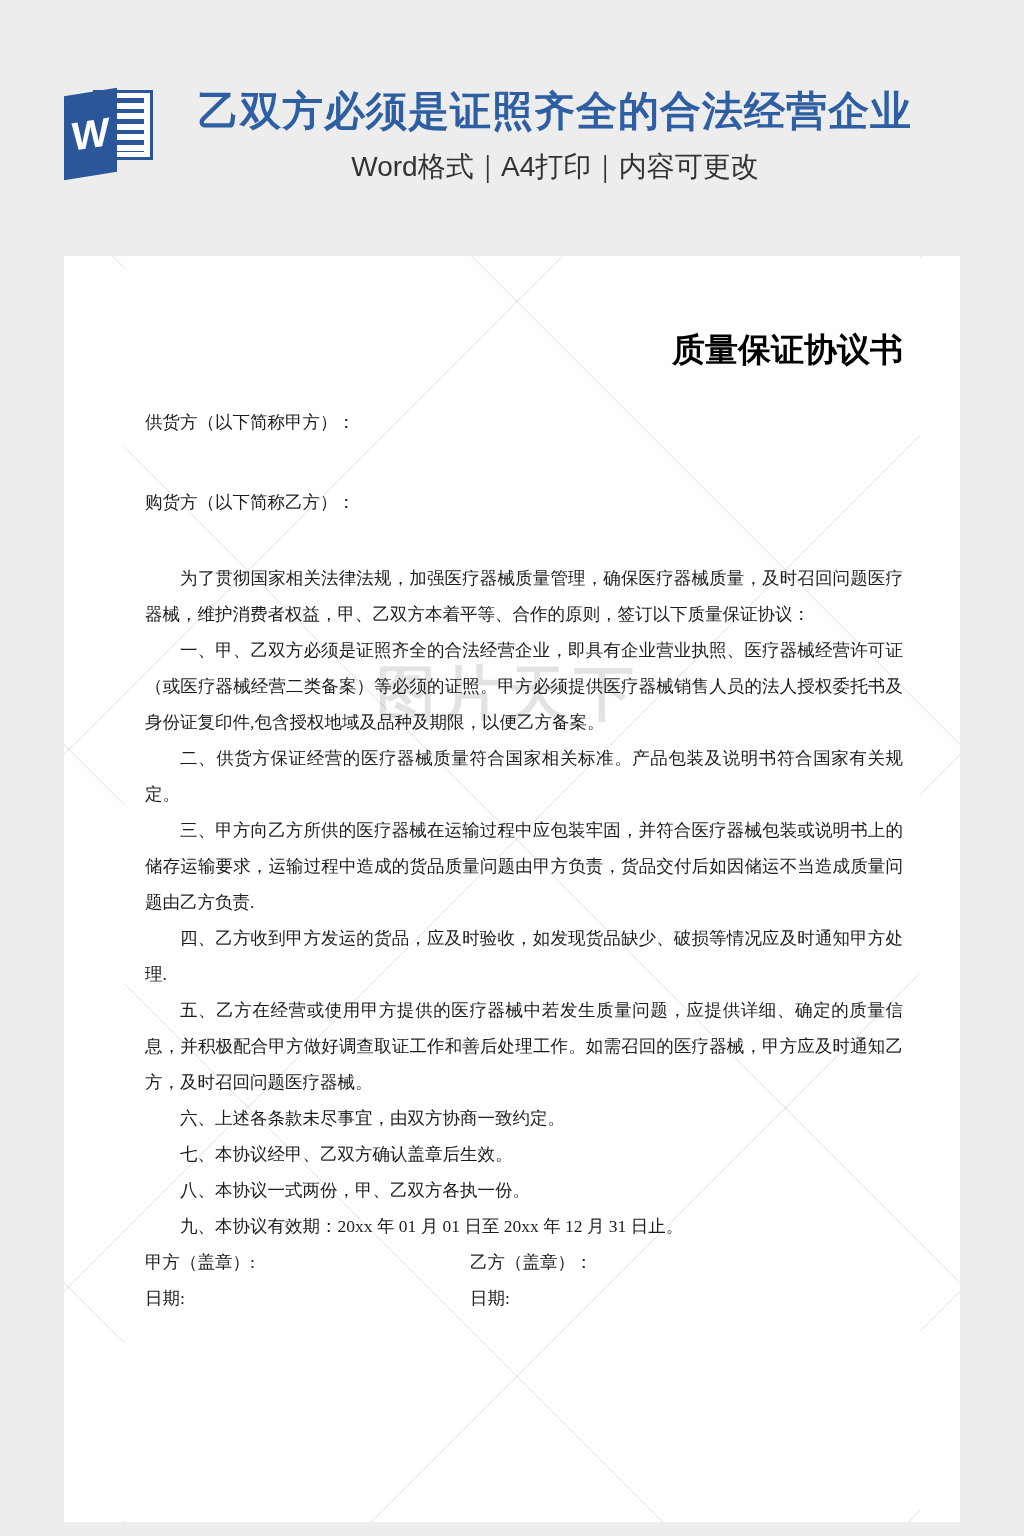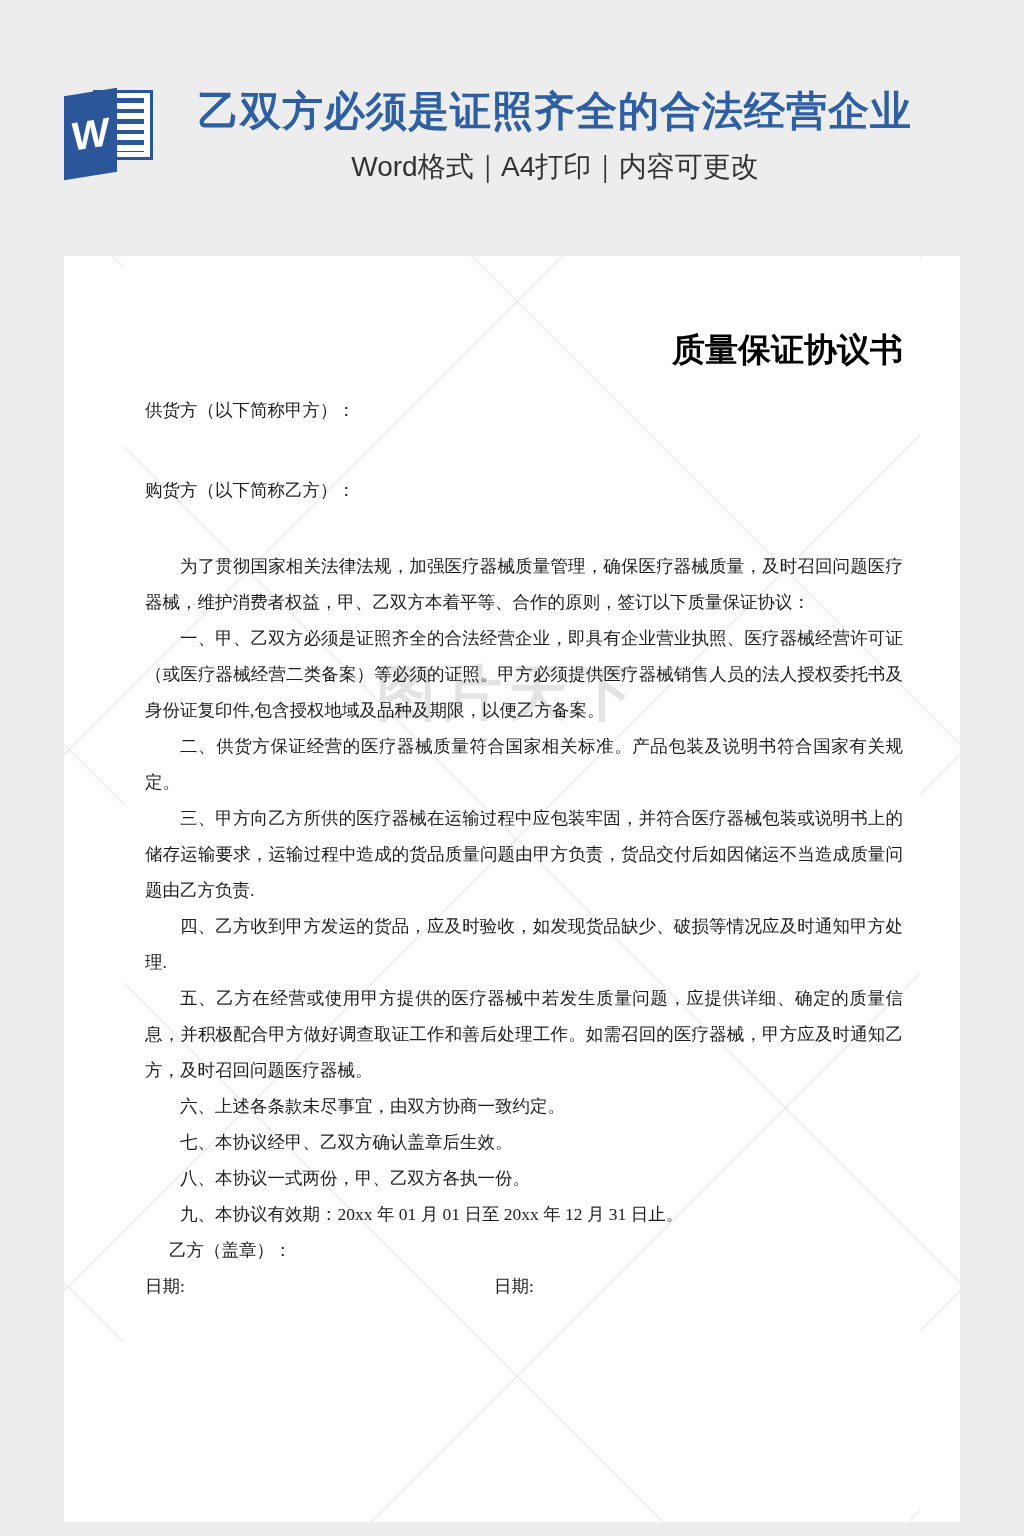--- a/index.html
+++ b/index.html
@@ -67,7 +67,7 @@
     margin: 0; padding-top: 72px; text-align: right;
     font-size: 33px; font-weight: 700; line-height: 44px; color: #000;
   }
-  .party   { margin: 20px 0 0 0; }
+  .party   { margin: 32px 0 0 0; }
   .party-b { margin-top: 44px; }
   .para    { margin: 0; text-indent: 2em; }
   .intro   { margin-top: 40px; }

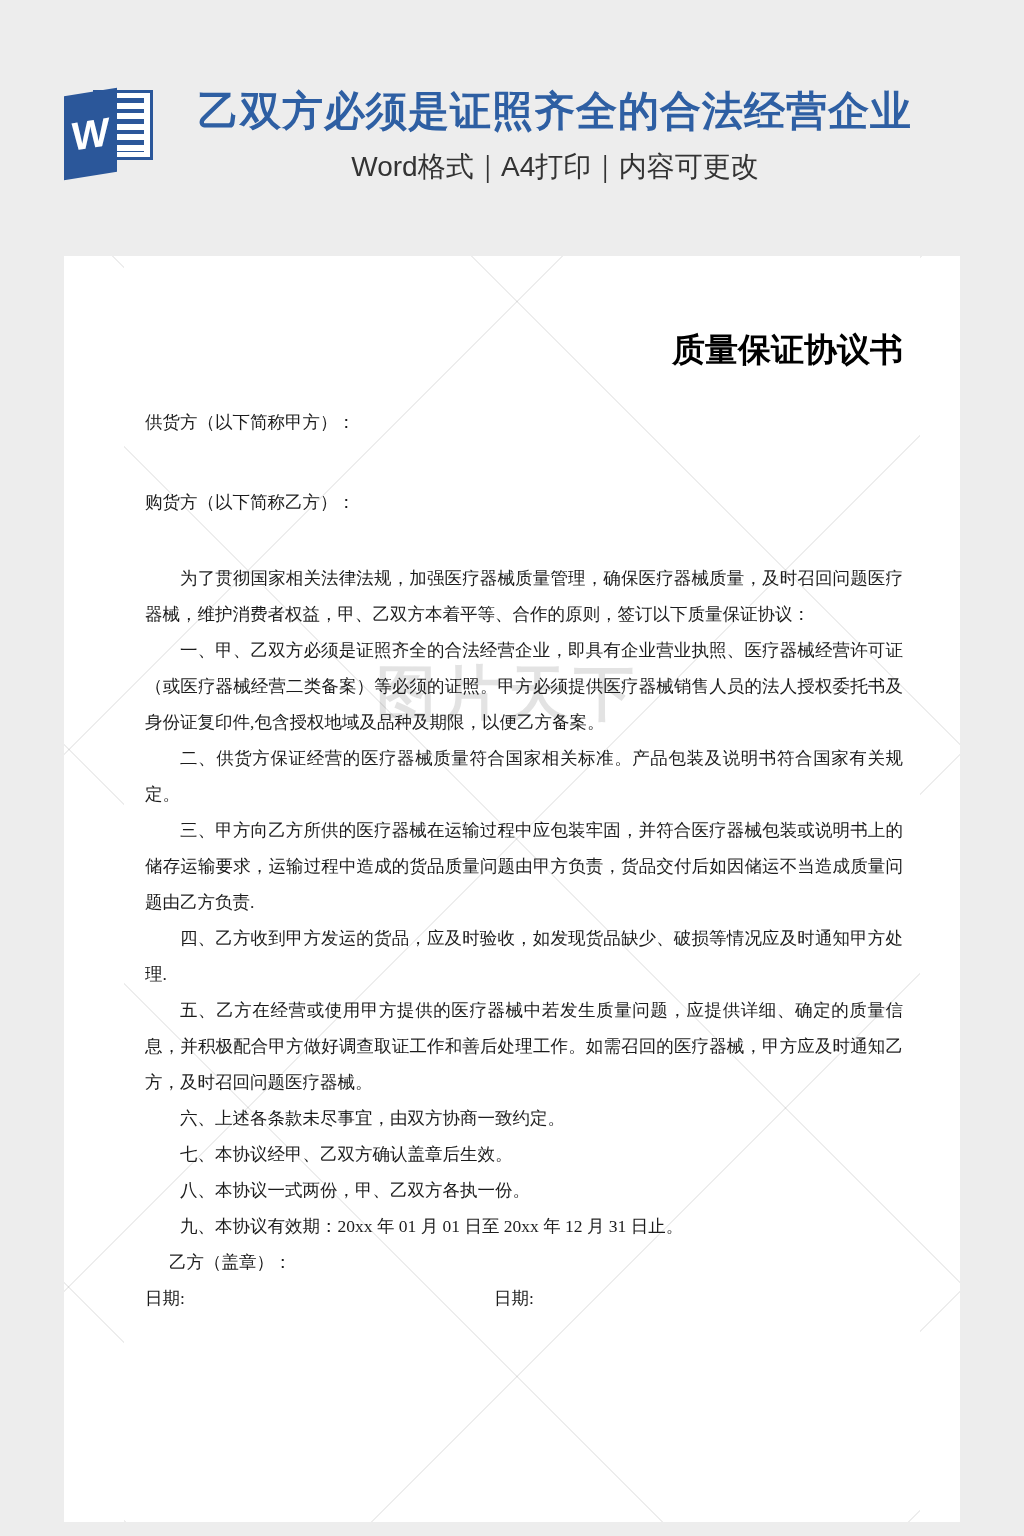--- a/index.html
+++ b/index.html
@@ -117,6 +117,7 @@
       <p class="para">九、本协议有效期：20xx 年 01 月 01 日至 20xx 年 12 月 31 日止。</p>
 
       <div class="sig-row">
+        <span class="sig-a">甲方（盖章）:</span>
         <span class="sig-b">乙方（盖章）：</span>
       </div>
       <div class="sig-row">

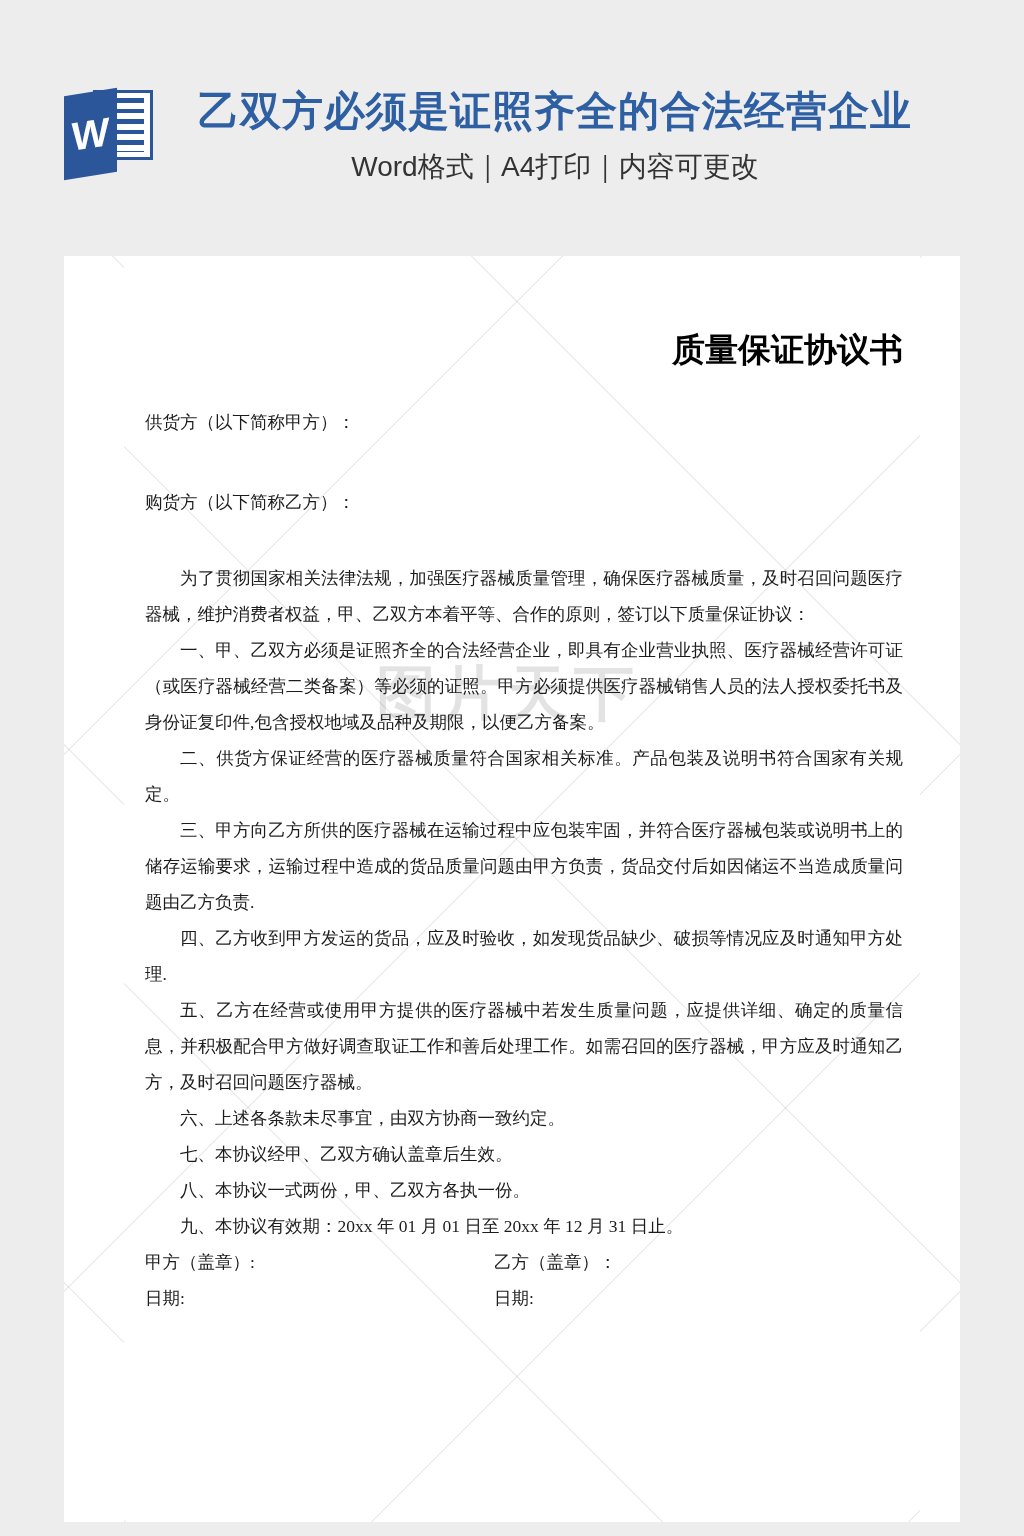--- a/index.html
+++ b/index.html
@@ -73,7 +73,7 @@
   .intro   { margin-top: 40px; }
   .sig-row { display: flex; margin: 0; }
   .sig-a   { width: 325px; }
-  .sig-b   { flex: 1; margin-left: 24px; }
+  .sig-b   { flex: 1; }
 </style>
 </head>
 <body>

